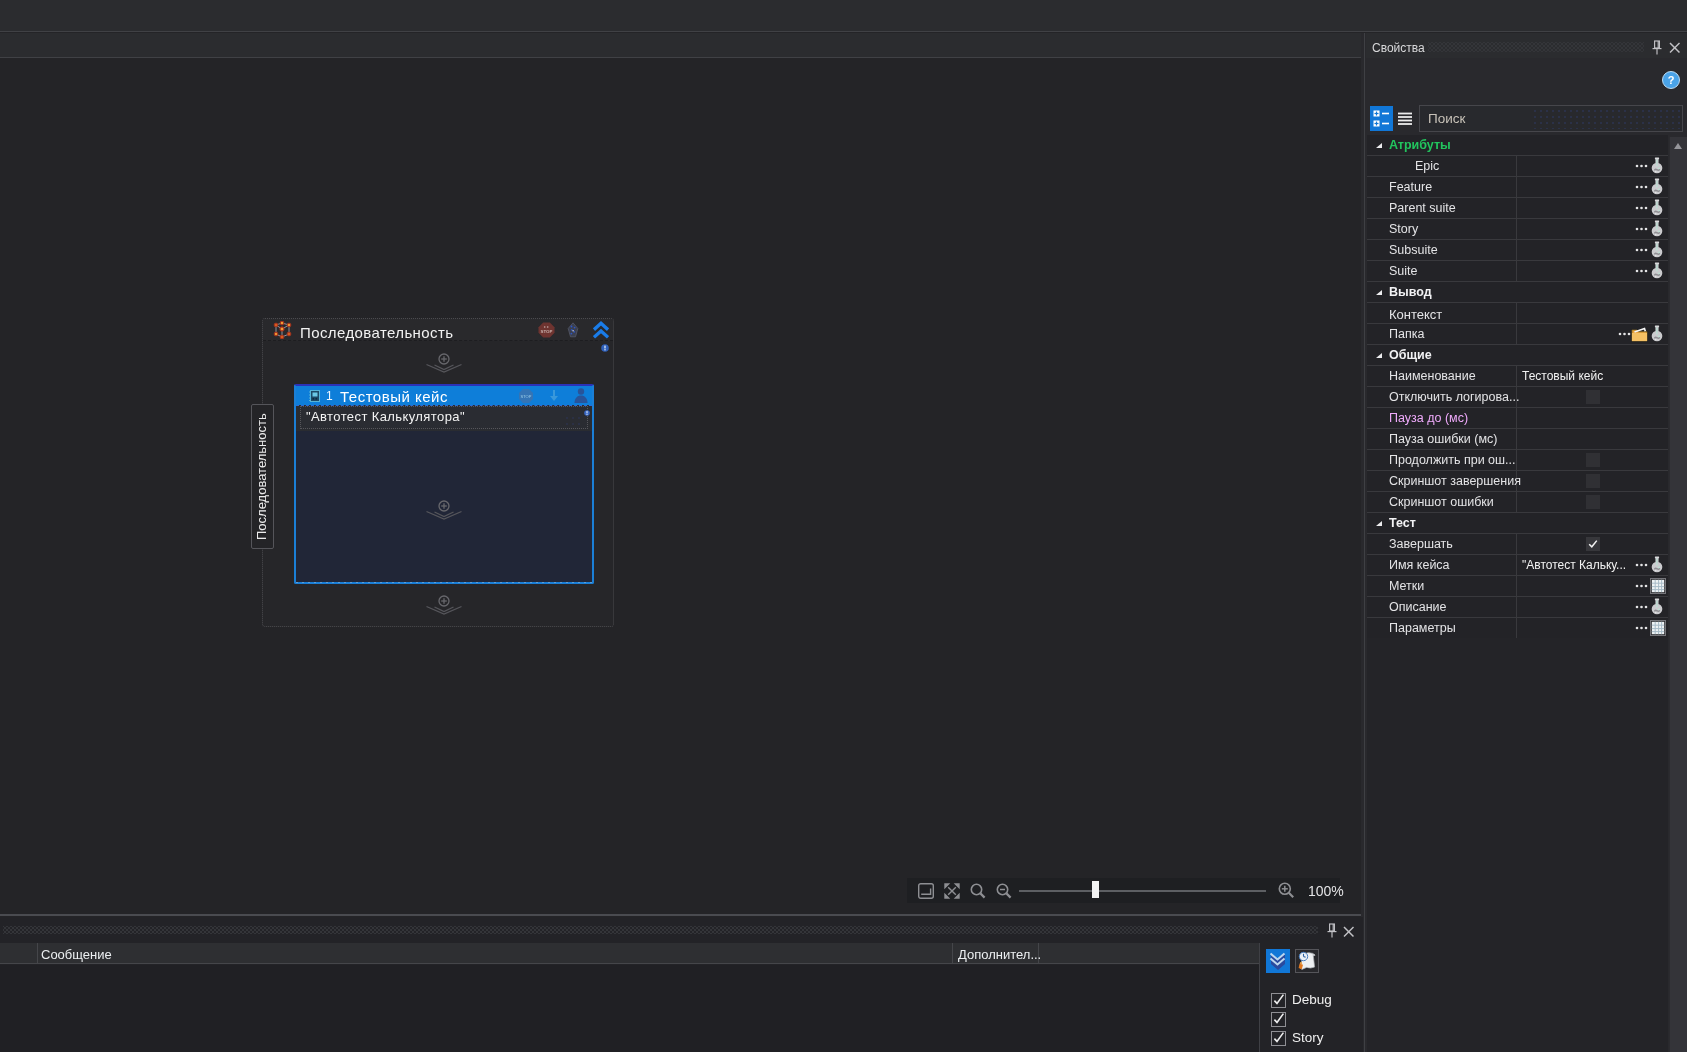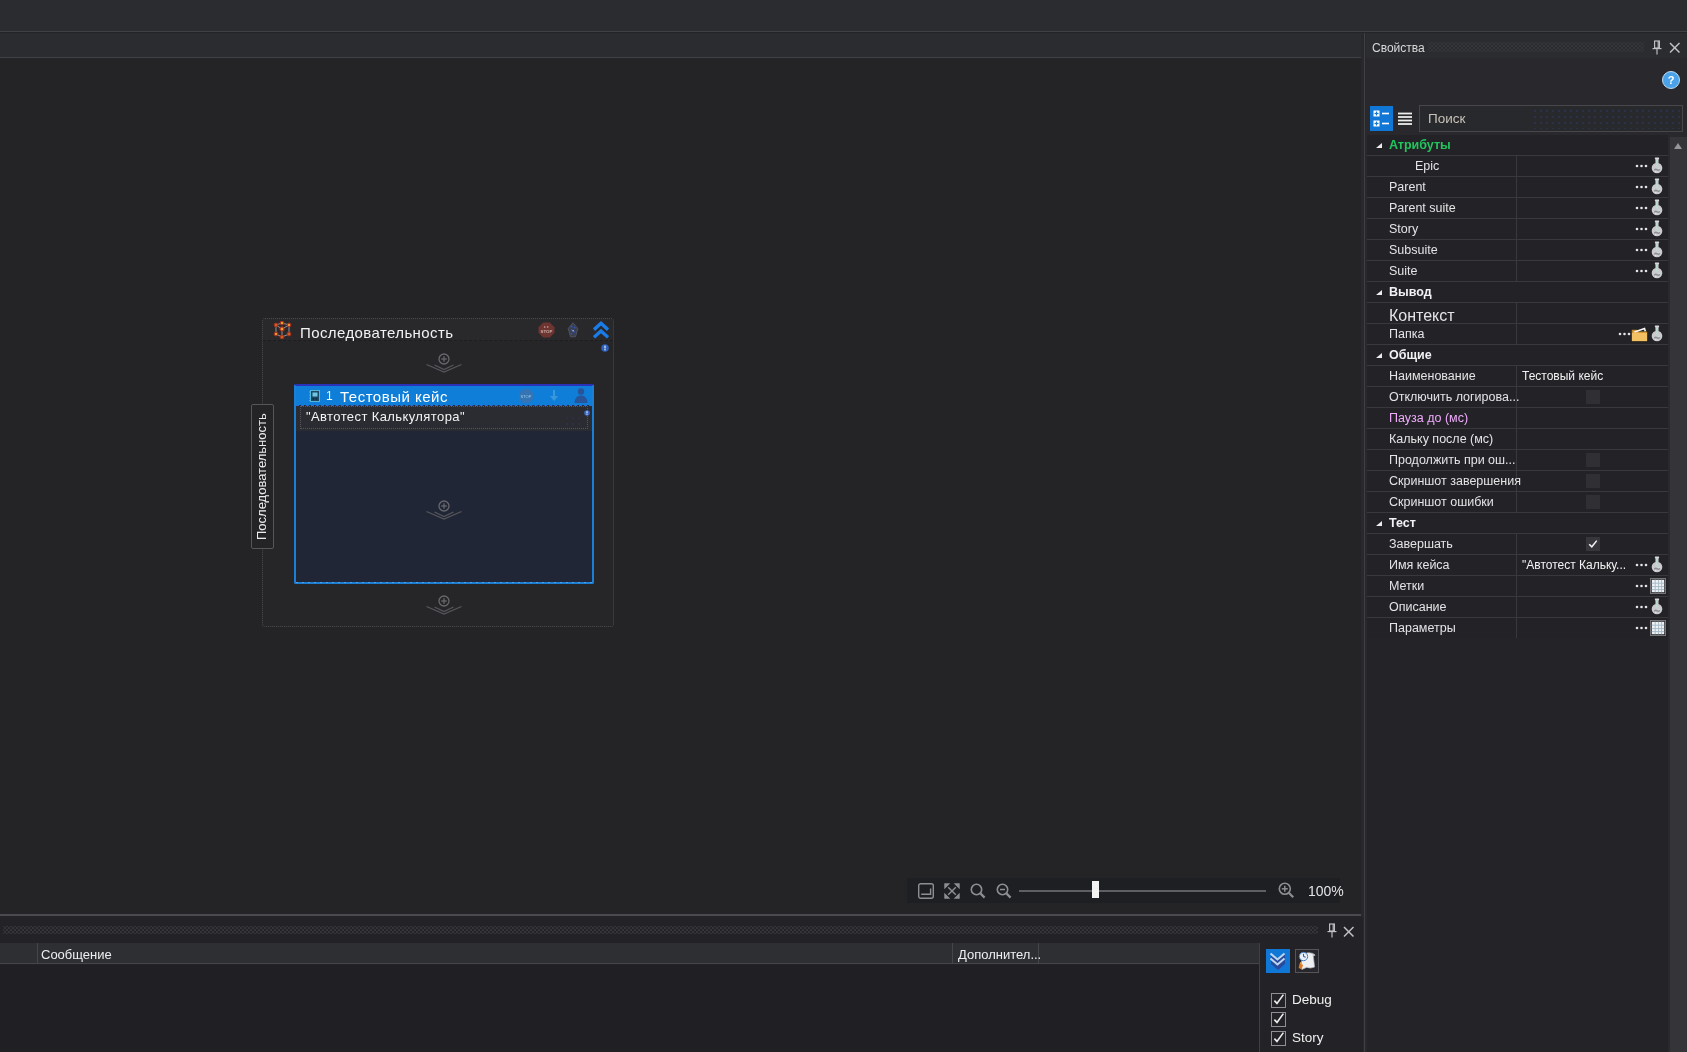--- a/index.html
+++ b/index.html
@@ -328,7 +328,7 @@
 </svg>
   <div class="abs" style="left:1367px;top:176.5px;width:301px;height:21.0px;background:#232327;border-bottom:1px solid #39393d;"></div>
   <div class="abs" style="left:1516px;top:176.5px;width:1px;height:21.0px;background:#39393d;"></div>
-  <div class="abs" style="left:1389px;top:179.5px;font-size:12.5px;color:#e4e4e6;">Parent</div>
+  <div class="abs" style="left:1389px;top:179.5px;font-size:12.5px;color:#e4e4e6;">Feature</div>
   <svg class="abs" style="left:1635px;top:185.0px;" width="13" height="4" viewBox="0 0 13 4">
  <circle cx="2" cy="2" r="1.3" fill="#e4e4e6"></circle>
       <circle cx="6.5" cy="2" r="1.3" fill="#e4e4e6"></circle>

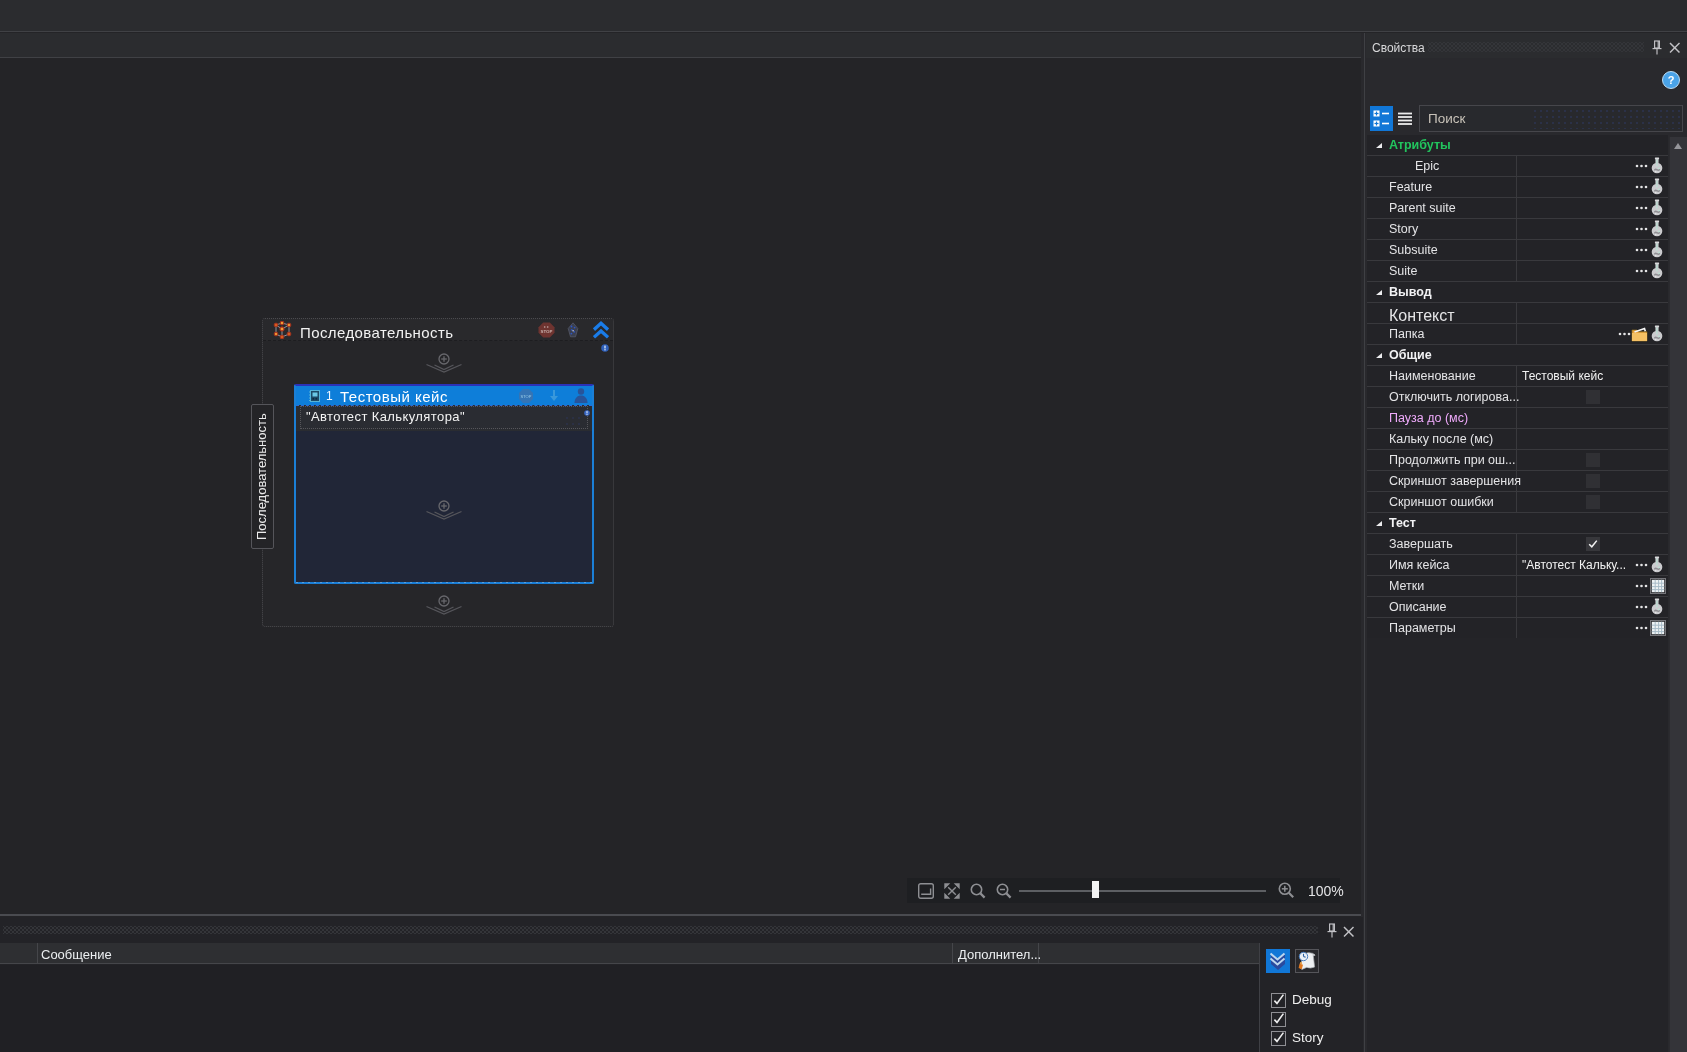--- a/index.html
+++ b/index.html
@@ -416,7 +416,7 @@
   <div class="abs" style="left:1389px;top:284.5px;font-size:12.5px;font-weight:bold;color:#f2f2f4;">Вывод</div>
   <div class="abs" style="left:1367px;top:302.5px;width:301px;height:21.0px;background:#232327;border-bottom:1px solid #39393d;"></div>
   <div class="abs" style="left:1516px;top:302.5px;width:1px;height:21.0px;background:#39393d;"></div>
-  <div class="abs" style="left:1389px;top:307px;font-size:16px;color:#e4e4e6;">Контекст</div>
+  <div class="abs" style="left:1389px;top:307px;font-size:13px;color:#e4e4e6;">Контекст</div>
   <div class="abs" style="left:1367px;top:323.5px;width:301px;height:21.0px;background:#232327;border-bottom:1px solid #39393d;"></div>
   <div class="abs" style="left:1516px;top:323.5px;width:1px;height:21.0px;background:#39393d;"></div>
   <div class="abs" style="left:1389px;top:326.5px;font-size:12.5px;color:#e4e4e6;">Папка</div>

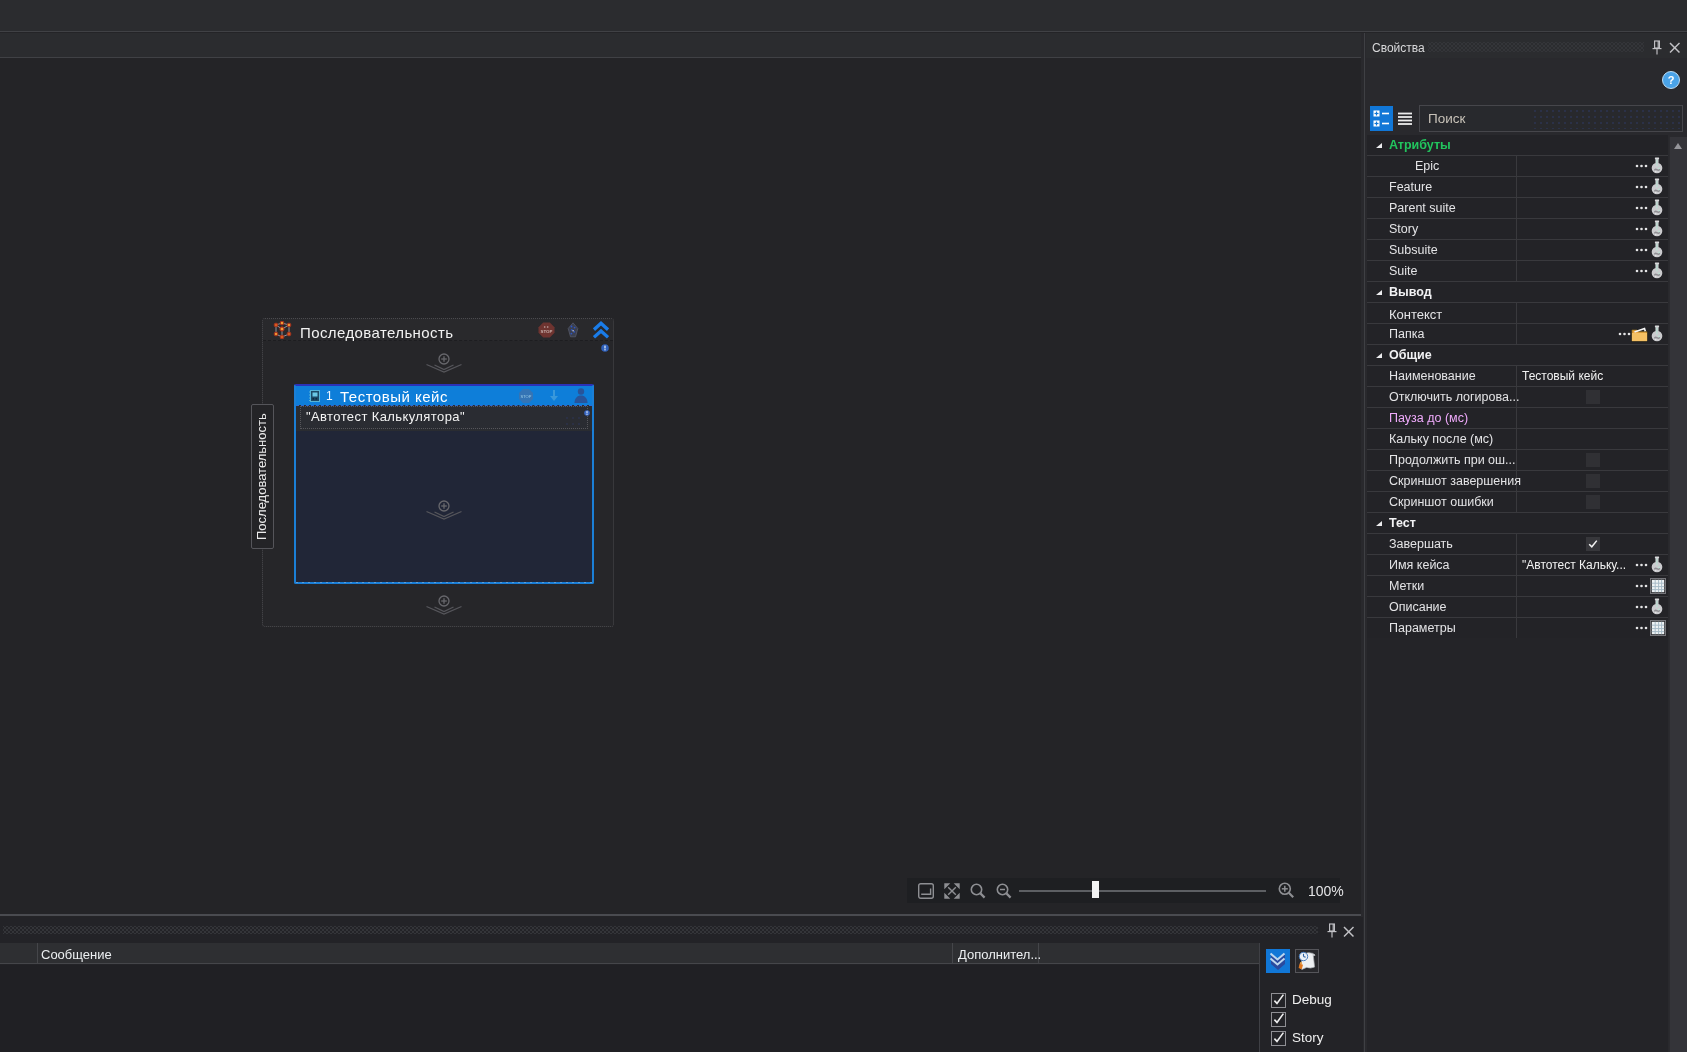--- a/index.html
+++ b/index.html
@@ -455,7 +455,7 @@
   <div class="abs" style="left:1389px;top:410.5px;font-size:12.5px;color:#f0abfc;">Пауза до (мс)</div>
   <div class="abs" style="left:1367px;top:428.5px;width:301px;height:21.0px;background:#232327;border-bottom:1px solid #39393d;"></div>
   <div class="abs" style="left:1516px;top:428.5px;width:1px;height:21.0px;background:#39393d;"></div>
-  <div class="abs" style="left:1389px;top:431.5px;font-size:12.5px;color:#e4e4e6;">Кальку после (мс)</div>
+  <div class="abs" style="left:1389px;top:431.5px;font-size:12.5px;color:#e4e4e6;">Пауза ошибки (мс)</div>
   <div class="abs" style="left:1367px;top:449.5px;width:301px;height:21.0px;background:#232327;border-bottom:1px solid #39393d;"></div>
   <div class="abs" style="left:1516px;top:449.5px;width:1px;height:21.0px;background:#39393d;"></div>
   <div class="abs" style="left:1389px;top:452.5px;font-size:12.5px;color:#e4e4e6;">Продолжить при ош...</div>

